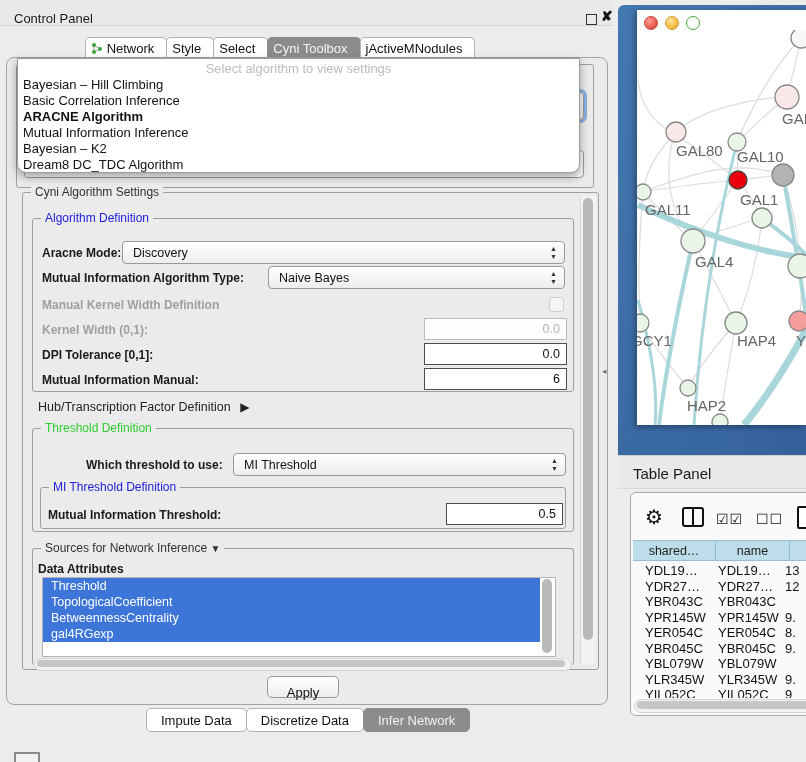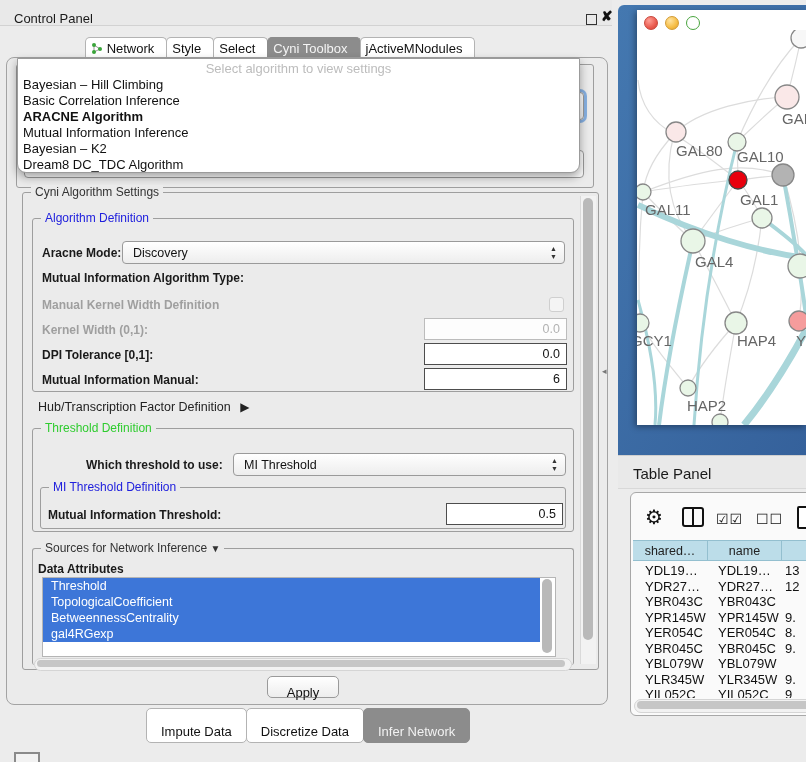--- a/index.html
+++ b/index.html
@@ -114,6 +114,10 @@
   </div>
 
   <div class="abs lbl bold" style="left:42px;top:271px;">Mutual Information Algorithm Type:</div>
+  <div class="abs combo" style="left:268px;top:266px;width:297px;height:23px;">
+    <div class="ctext">Naive Bayes</div>
+    <div class="stepper">▲<br>▼</div>
+  </div>
 
   <div class="abs lbl bold gray" style="left:42px;top:298px;">Manual Kernel Width Definition</div>
   <div class="abs" style="left:549px;top:297px;width:13px;height:13px;border:1px solid #cfcfcf;border-radius:3px;background:#f4f4f4;"></div>

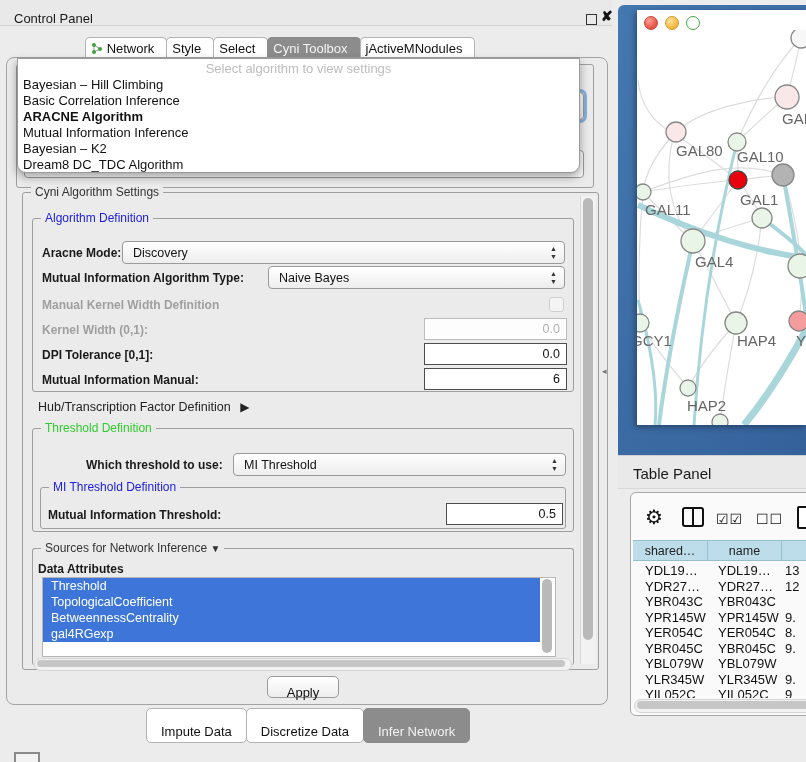--- a/index.html
+++ b/index.html
@@ -254,7 +254,7 @@
   <div class="abs" style="left:756px;top:511px;font-size:14px;color:#111;letter-spacing:1px;">☐☐</div>
   <div class="abs" style="left:797px;top:506px;width:16px;height:19px;border:2px solid #111;border-radius:2px;background:#fff;"></div>
 
-  <div id="tbl-header" class="abs" style="left:633px;top:540px;width:180px;height:21px;white-space:nowrap;font-weight:normal;"><span class="thcell" style="width: 75px;">shared…</span><span class="thcell" style="width: 74px;">name</span><span class="thcell" style="width: 60px;"></span></div>
+  <div id="tbl-header" class="abs" style="left:633px;top:540px;width:180px;height:21px;white-space:nowrap;font-weight:normal;"><span class="thcell" style="width: 83px;">shared…</span><span class="thcell" style="width: 74px;">name</span><span class="thcell" style="width: 60px;"></span></div>
   <div id="tbl-rows" class="abs" style="left:633px;top:563px;width:180px;height:135px;overflow:hidden;">
       <div class="trow"><span class="tdcell" style="width: 75px; padding-left: 12px;">YDL19…</span><span class="tdcell" style="width: 74px; padding-left: 10px;">YDL19…</span><span class="tdcell" style="width: 60px; padding-left: 3px;">13</span></div>
       <div class="trow"><span class="tdcell" style="width: 75px; padding-left: 12px;">YDR27…</span><span class="tdcell" style="width: 74px; padding-left: 10px;">YDR27…</span><span class="tdcell" style="width: 60px; padding-left: 3px;">12</span></div>

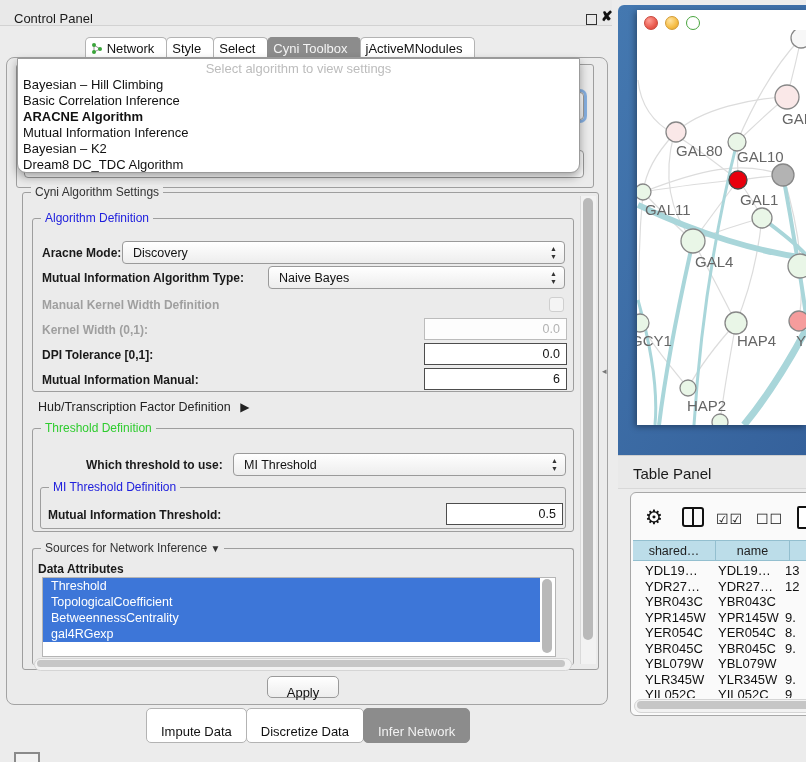--- a/index.html
+++ b/index.html
@@ -25,7 +25,7 @@
        border-radius:5px 5px 0 0;padding:3px 12px 4px 5px;font-size:13px;color:#111;margin-right:-1px;vertical-align:bottom;}
   .tab.sel{background:#8c8c8c;color:#f4f4f4;border-color:#8c8c8c;}
   .btab{display:inline-block;background:#fff;border:1px solid #b3b3b3;border-radius:5px 5px 5px 5px;
-        padding:15px 14px 3px 14px;font-size:13px;color:#111;margin-right:-1px;}
+        padding:4px 14px 3px 14px;font-size:13px;color:#111;margin-right:-1px;}
   .btab.sel{background:#8c8c8c;color:#f2f2f2;border-color:#8c8c8c;}
   
   #algo-popup{background:#fff;border:1px solid #9b9b9b;border-radius:0 0 9px 9px;

